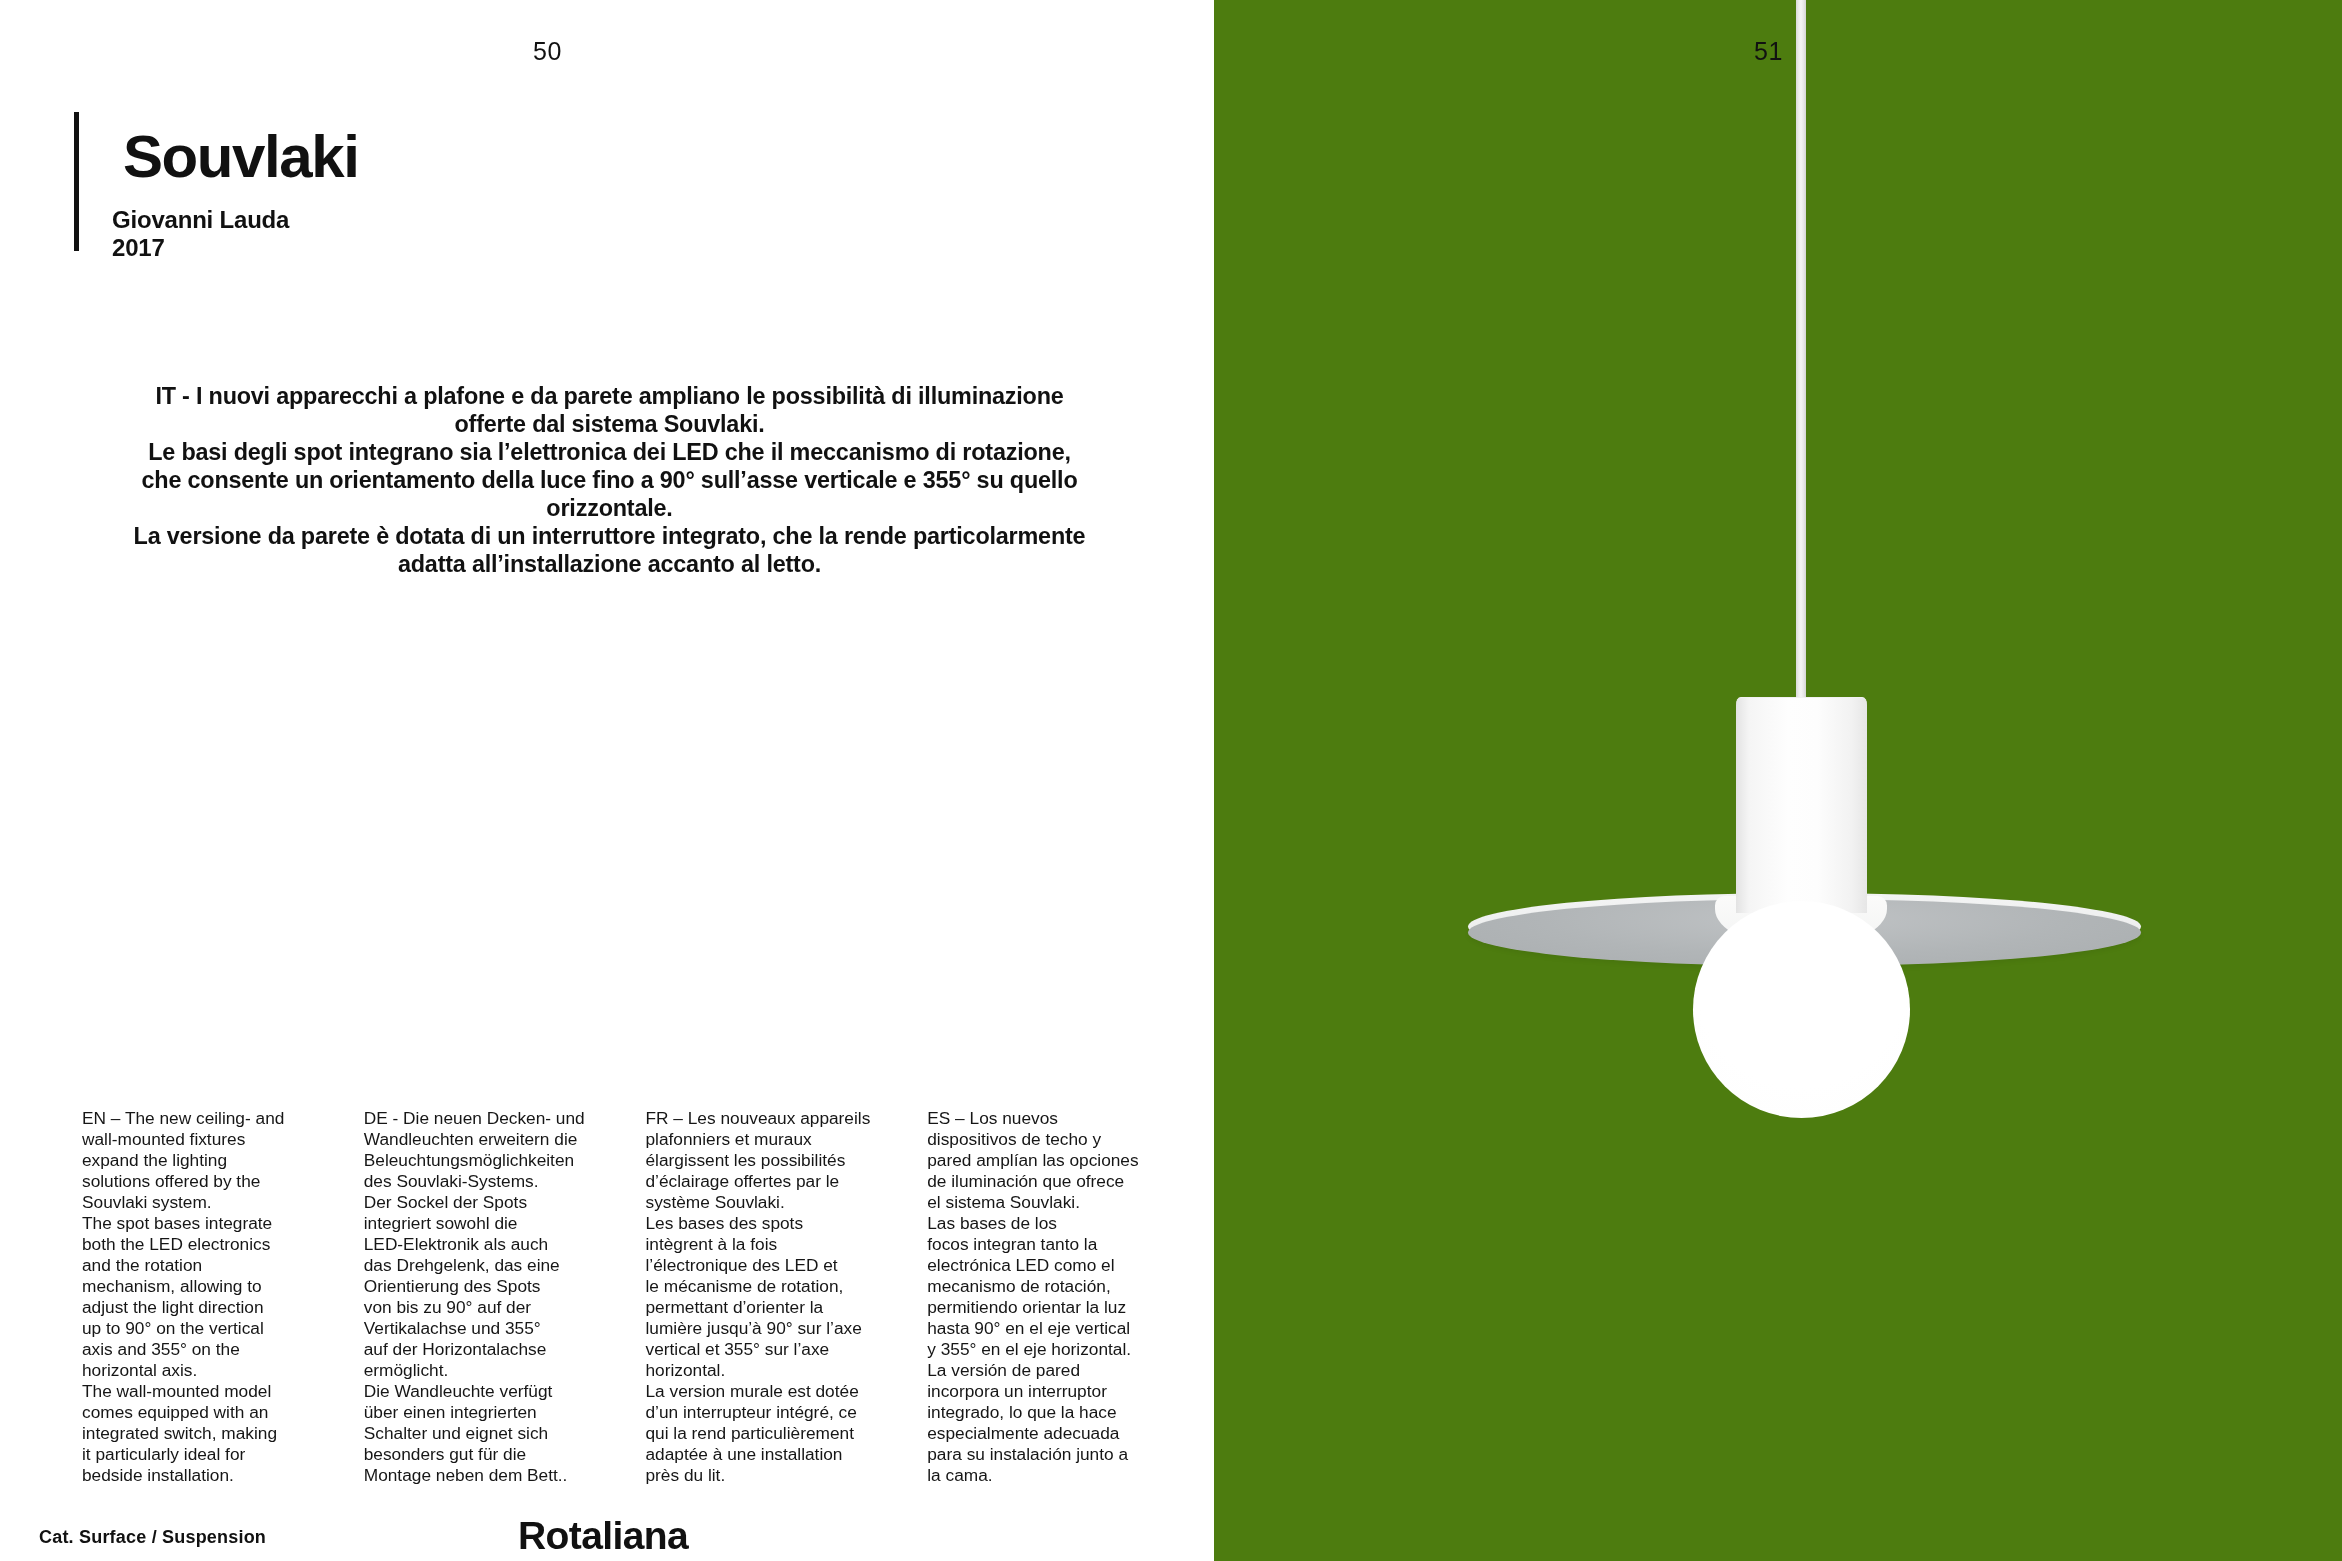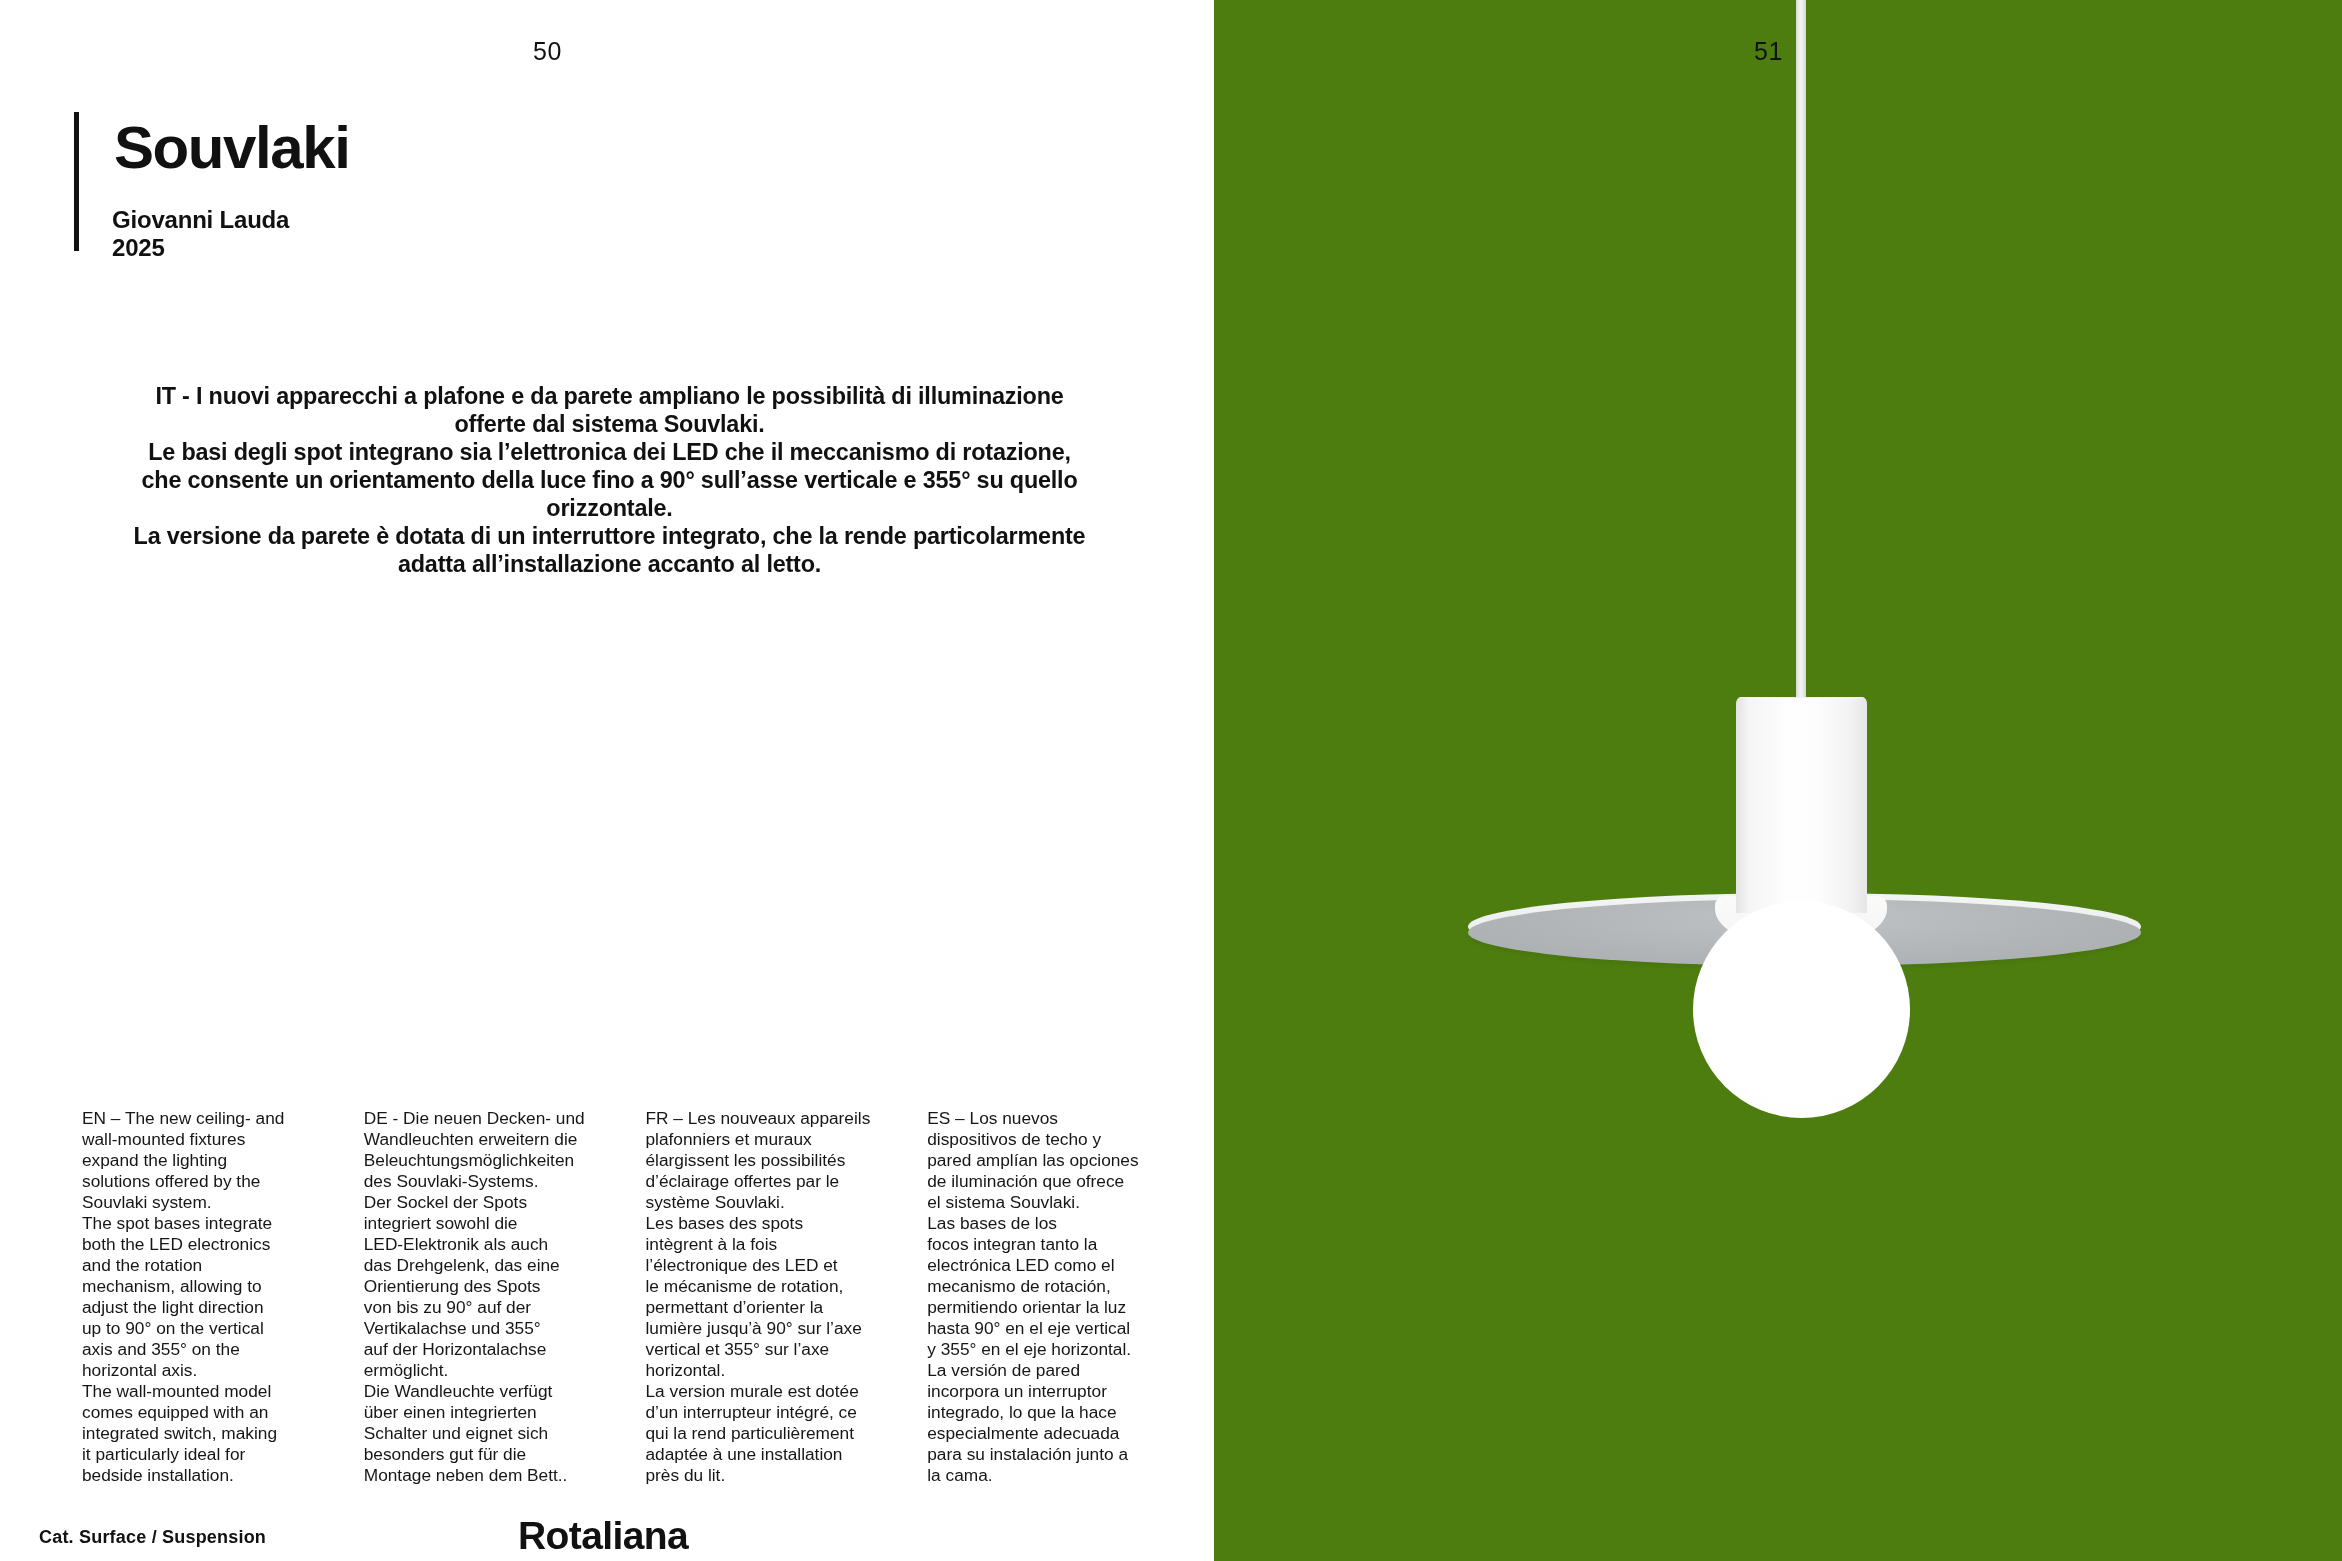--- a/index.html
+++ b/index.html
@@ -93,7 +93,7 @@
 
   <div class="abs title-bar"></div>
 
-  <h1 class="abs product-title" style="margin:3px;">Souvlaki</h1>
+  <h1 class="abs product-title" style="margin:12px;">Souvlaki</h1>
 
   <div class="abs designer-block">
     <div>Giovanni Lauda</div>

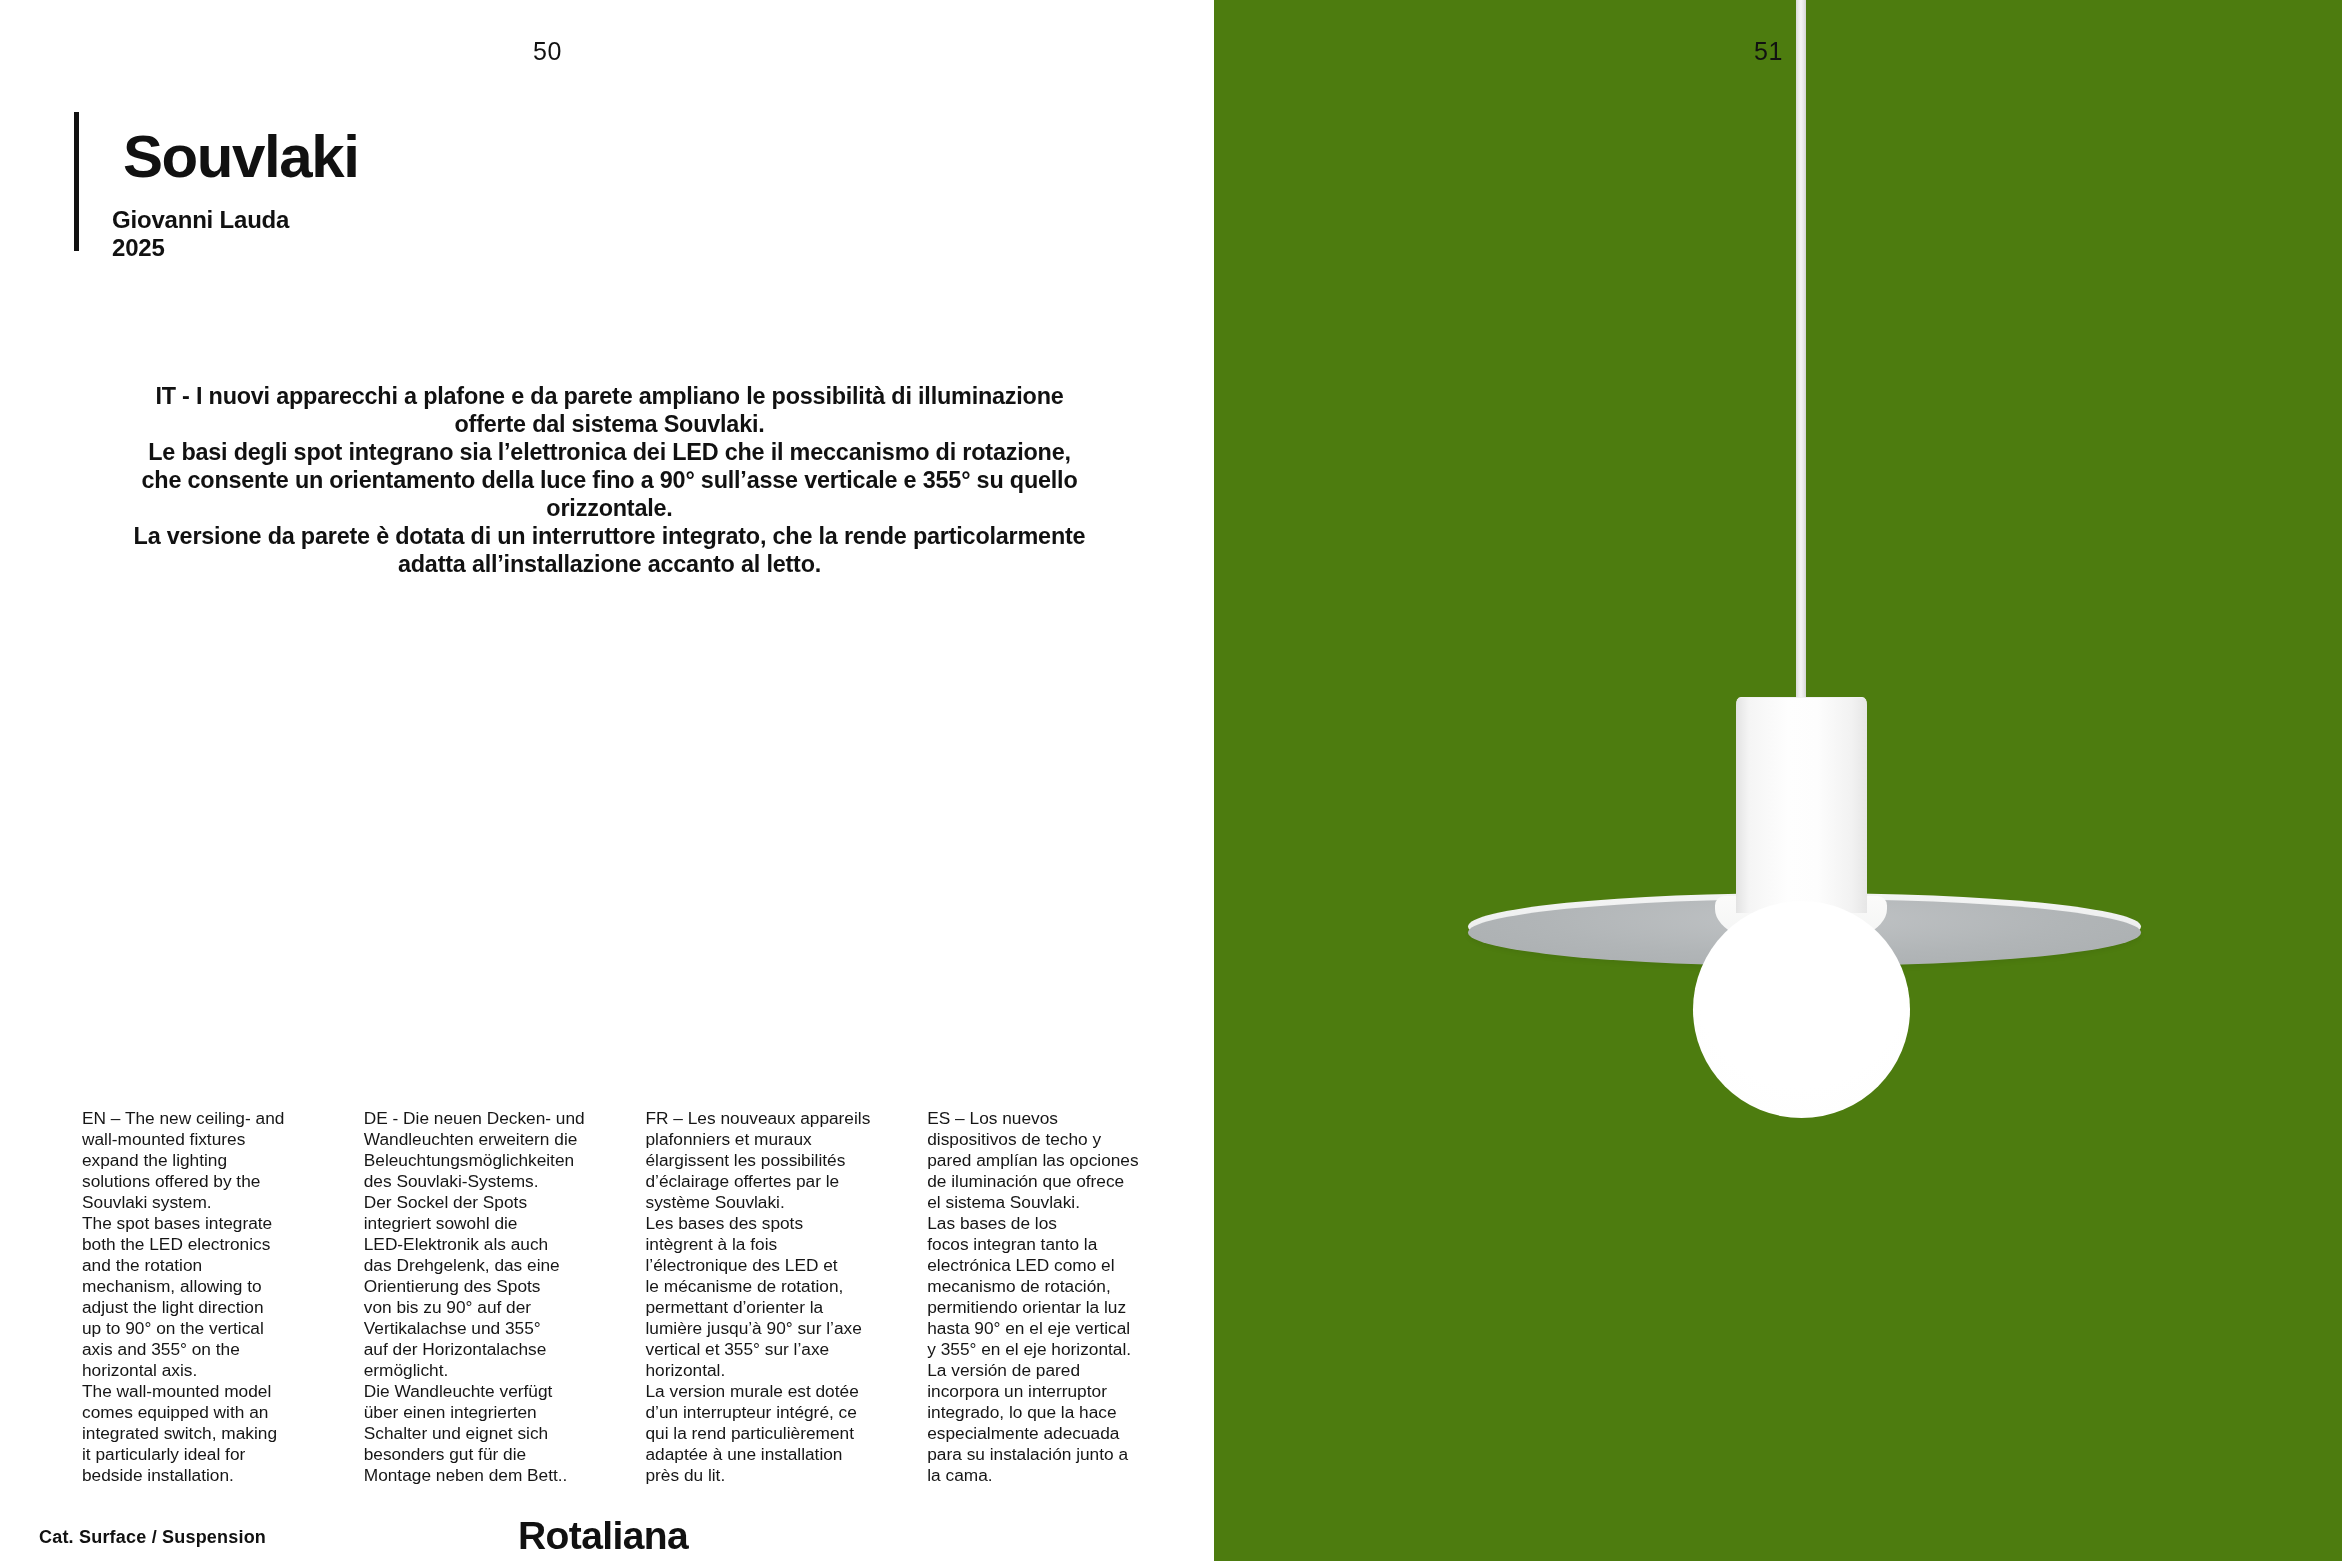--- a/index.html
+++ b/index.html
@@ -97,7 +97,7 @@
 
   <div class="abs designer-block">
     <div>Giovanni Lauda</div>
-    <div>2025</div>
+    <div>2017</div>
   </div>
 
   <div class="abs intro">IT - I nuovi apparecchi a plafone e da parete ampliano le possibilità di illuminazione

